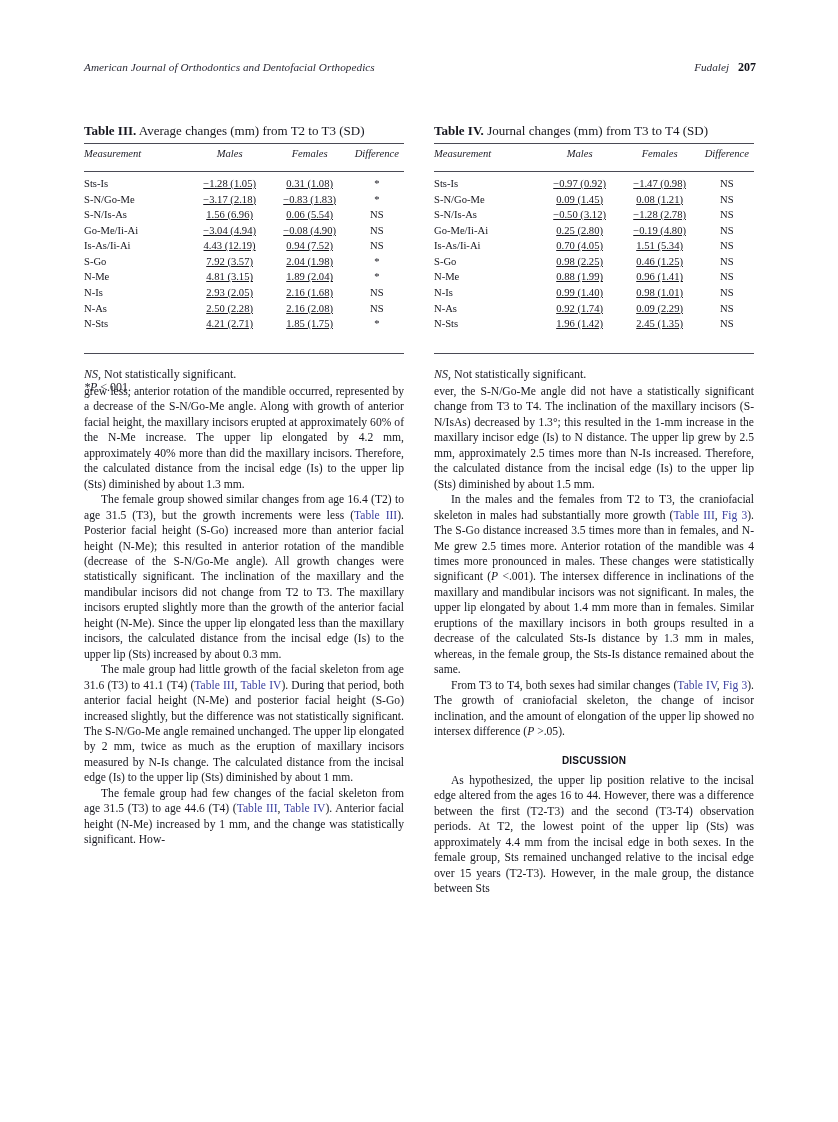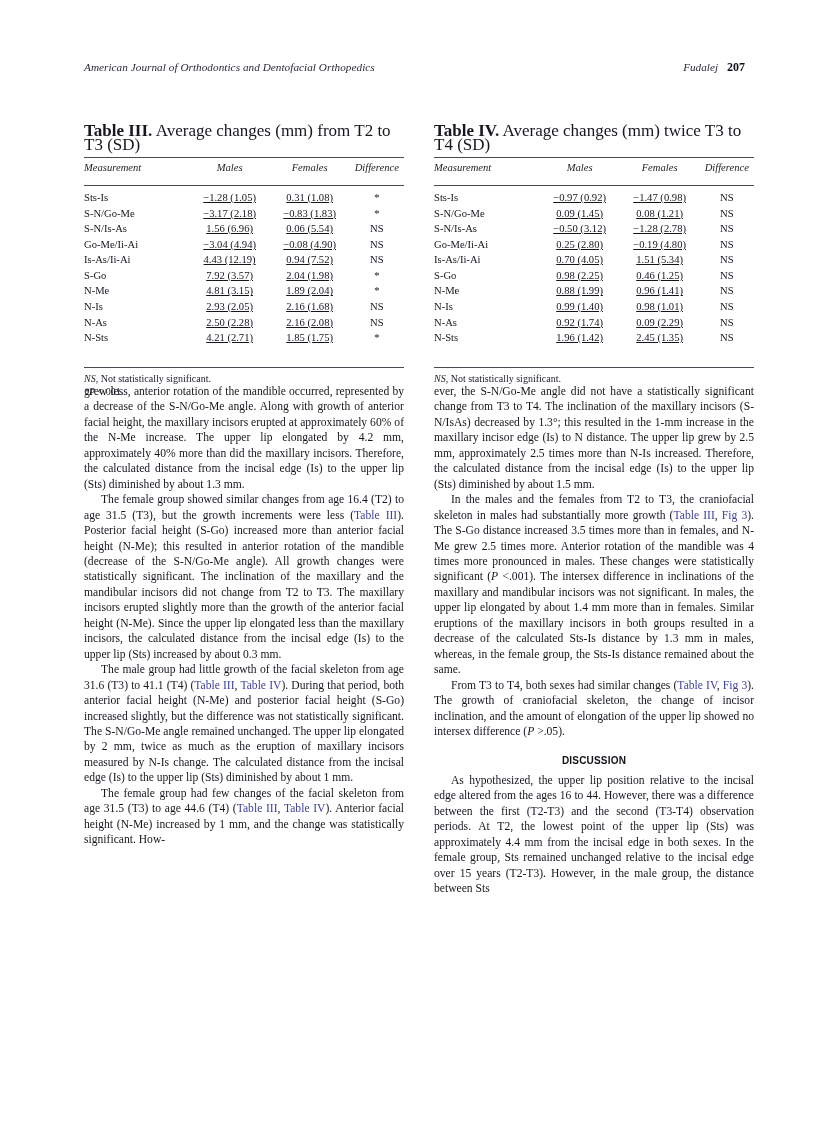--- a/index.html
+++ b/index.html
@@ -46,7 +46,7 @@
   }
   .rh-right {
     position: absolute;
-    right: 11px; top: 0;
+    right: 0; top: 0;
     white-space: nowrap;
     font-size: 11.2px;
     line-height: 15px;

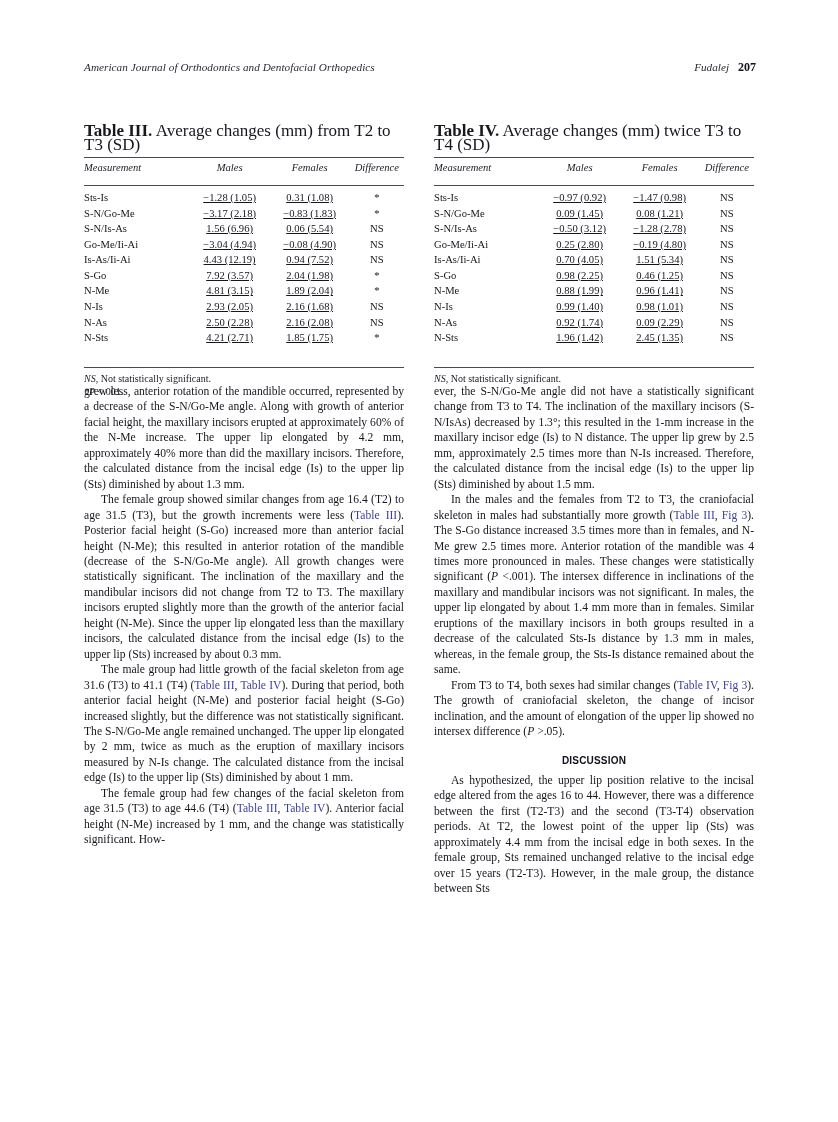--- a/index.html
+++ b/index.html
@@ -73,7 +73,7 @@
   #table-4-block { left: 434px; }
 
   .tbl-caption {
-    font-size: 17px;
+    font-size: 13px;
     line-height: 14px;
     margin-bottom: 5px;
     color: #16161e;

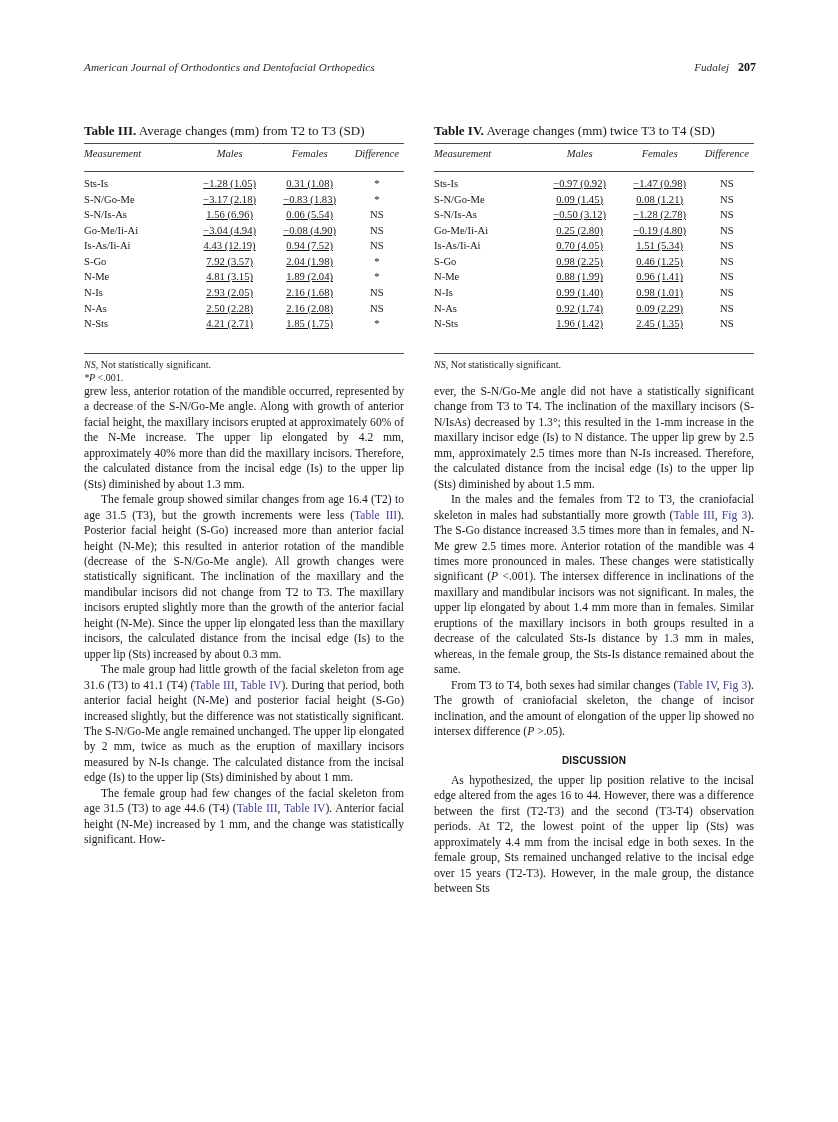--- a/index.html
+++ b/index.html
@@ -282,7 +282,7 @@
   <div class="table-block" id="table-4-block">
     <div class="tbl-caption">
       <span class="tbl-label">Table IV.</span>
-      <span class="tbl-title">Average changes (mm) twice T3 to T4 (SD)</span>
+      <span class="tbl-title">Journal changes (mm) from T3 to T4 (SD)</span>
     </div>
     <table class="data">
       <thead>

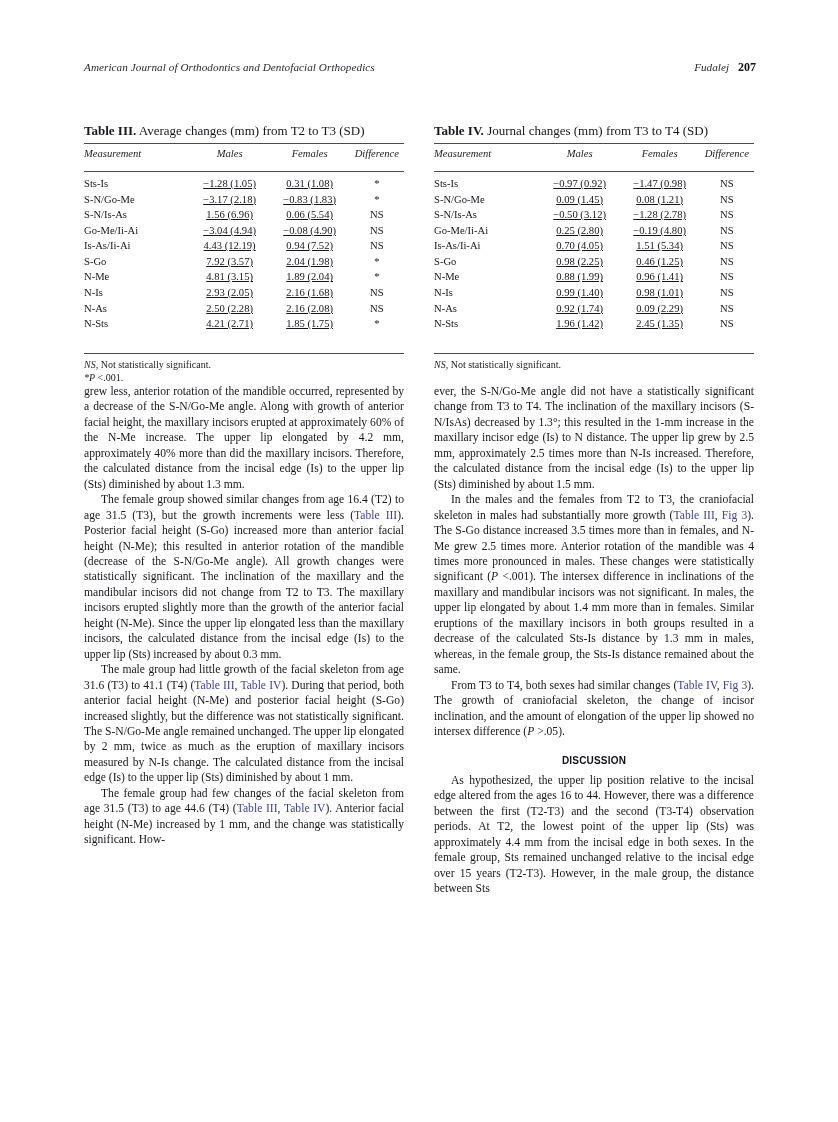--- a/index.html
+++ b/index.html
@@ -132,8 +132,8 @@
   .col-fem .numwrap { min-width: 58px; }
 
   .tbl-foot {
-    margin-top: 5px;
-    font-size: 10px;
+    margin-top: 14px;
+    font-size: 12px;
     line-height: 12.4px;
     color: #20202a;
   }

